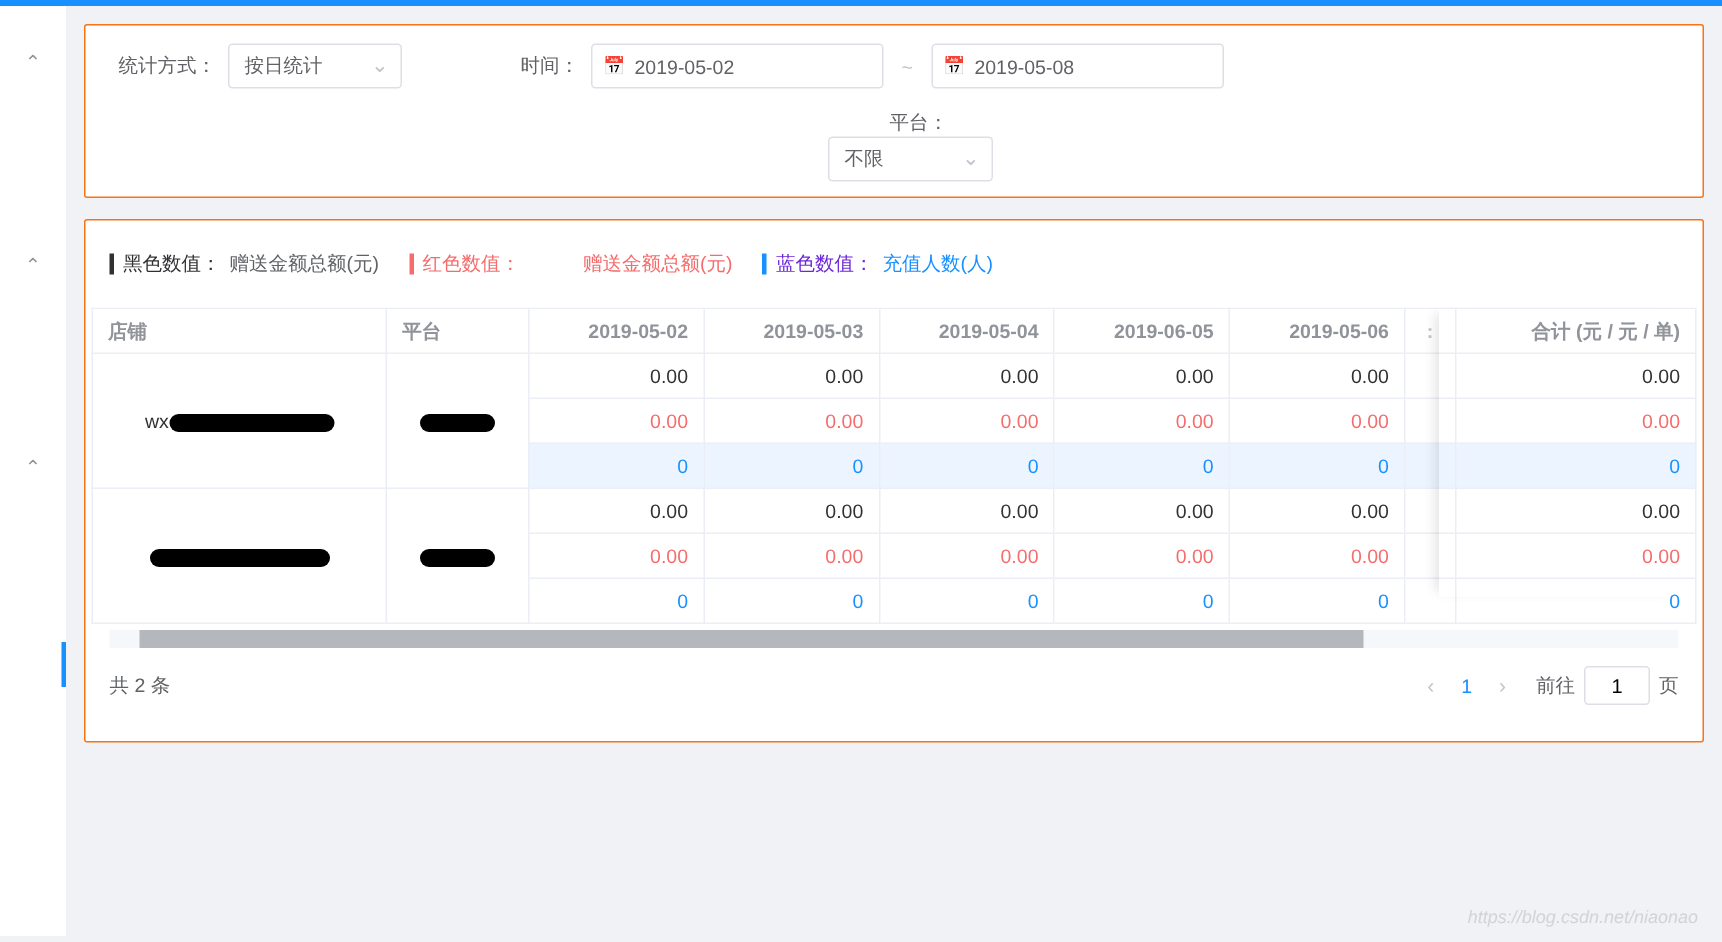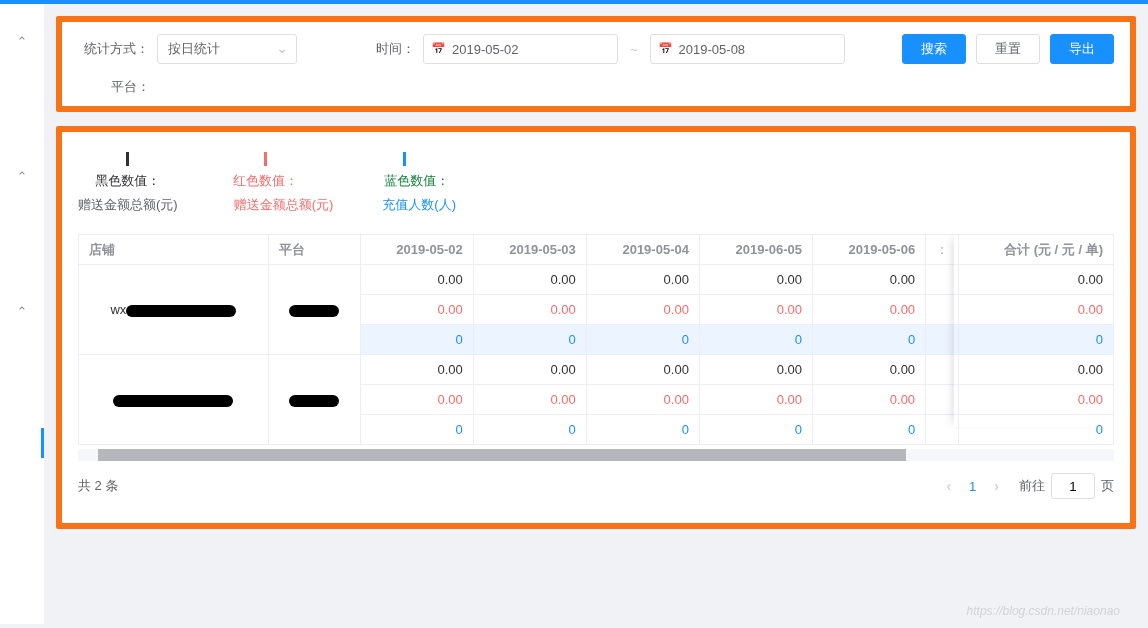--- a/index.html
+++ b/index.html
@@ -38,7 +38,7 @@
     .card {
       background: #fff;
       border-radius: 2px;
-      border: 6px solid #f97316;
+      border: 1px solid #f97316;
       margin-bottom: 14px;
     }
     .filter-bar {

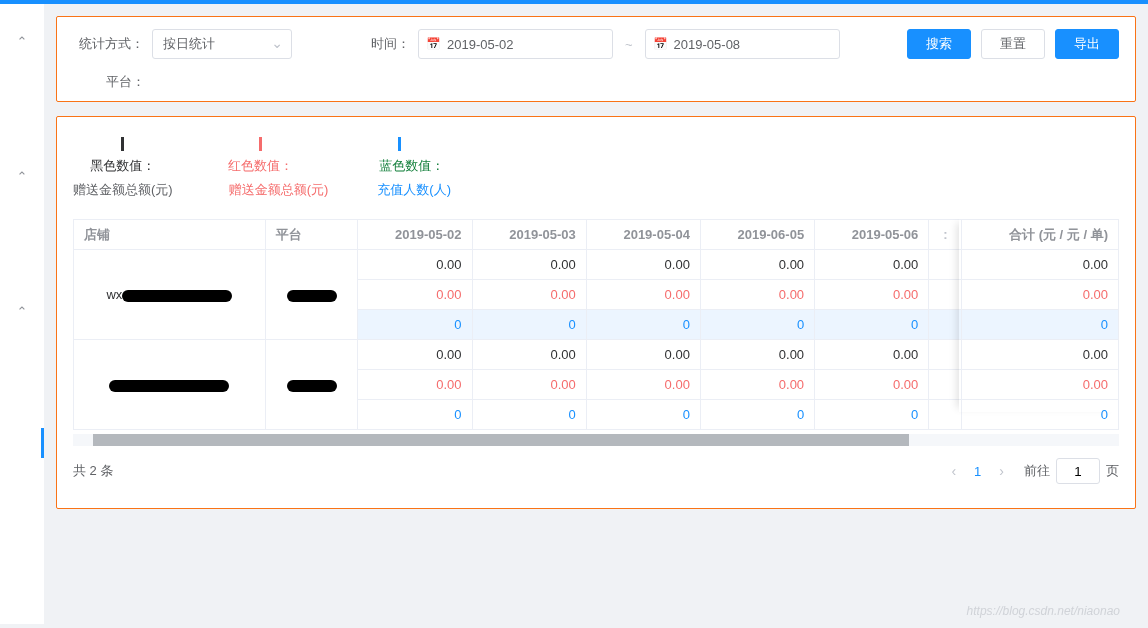--- a/index.html
+++ b/index.html
@@ -65,7 +65,7 @@
       color: #606266;
       background: #fff;
     }
-    .select { width: 140px; }
+    .select { width: 116px; }
     .select::after {
       content: "⌄";
       position: absolute;

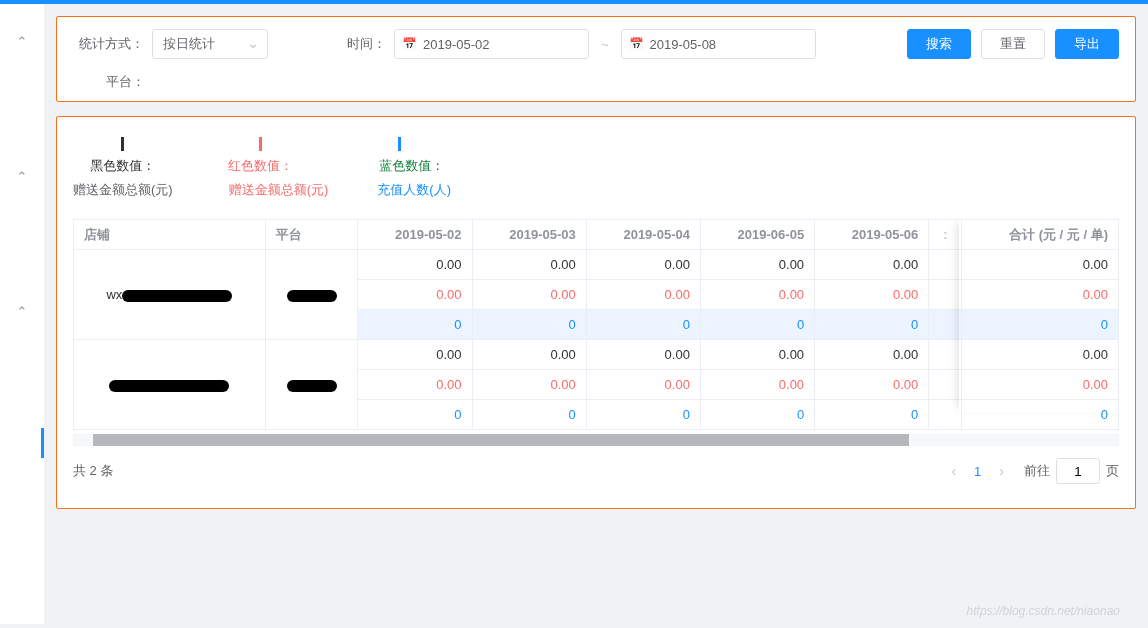--- a/index.html
+++ b/index.html
@@ -249,11 +249,6 @@
           <span>2019-05-08</span>
         </div>
 
-        <div class="btn-group">
-          <button class="btn btn-primary">搜索</button>
-          <button class="btn">重置</button>
-          <button class="btn btn-primary">导出</button>
-        </div>
 
         <div class="filter-row2">
           <span class="filter-label" style="min-width:44px">平台：</span>

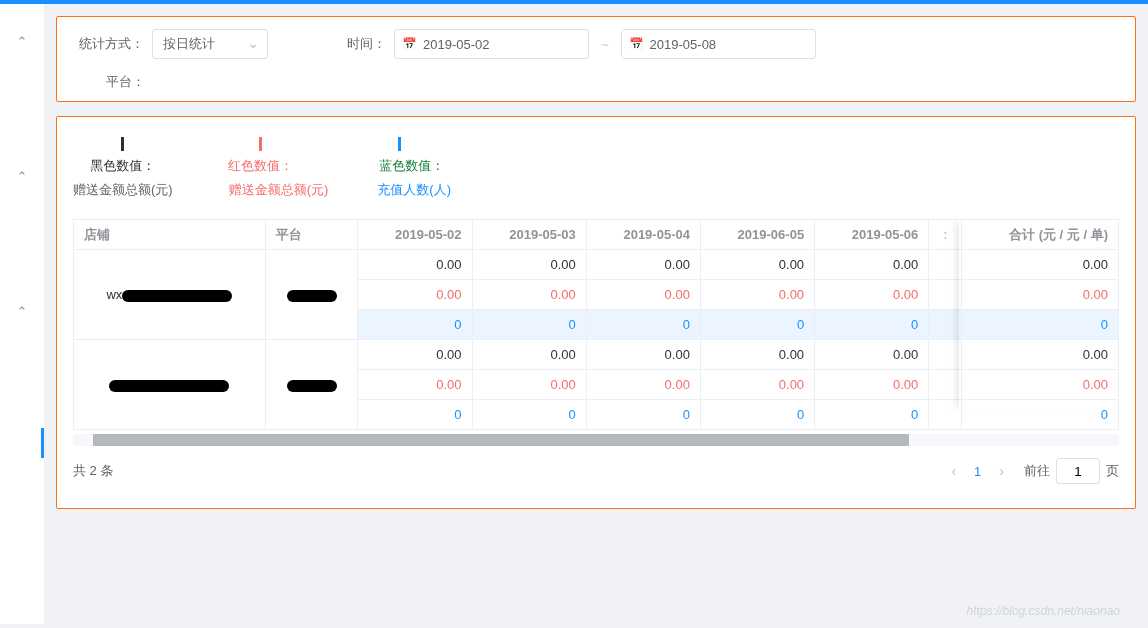--- a/index.html
+++ b/index.html
@@ -98,7 +98,7 @@
     }
     .btn-primary { background: #1890ff; border-color: #1890ff; color: #fff; }
     .btn-group { margin-left: auto; display: flex; gap: 10px; }
-    .filter-row2 { width: 100%; display: flex; align-items: center; margin-top: 6px; padding-left: 22px; }
+    .filter-row2 { width: 100%; display: flex; align-items: center; margin-top: 6px; padding-left: 22px; flex-direction: column; }
     .legend {
       padding: 20px 16px;
       display: flex;

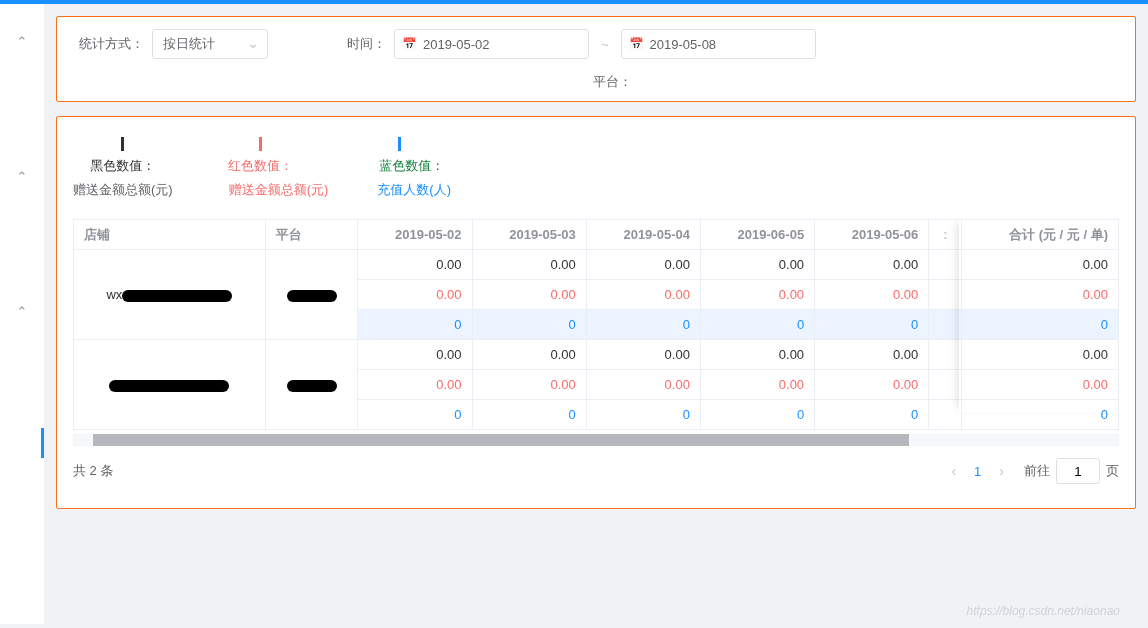--- a/index.html
+++ b/index.html
@@ -252,6 +252,9 @@
 
         <div class="filter-row2">
           <span class="filter-label" style="min-width:44px">平台：</span>
+          <div class="select" style="width:110px">
+            <span>不限</span>
+          </div>
         </div>
       </div>
     </div>

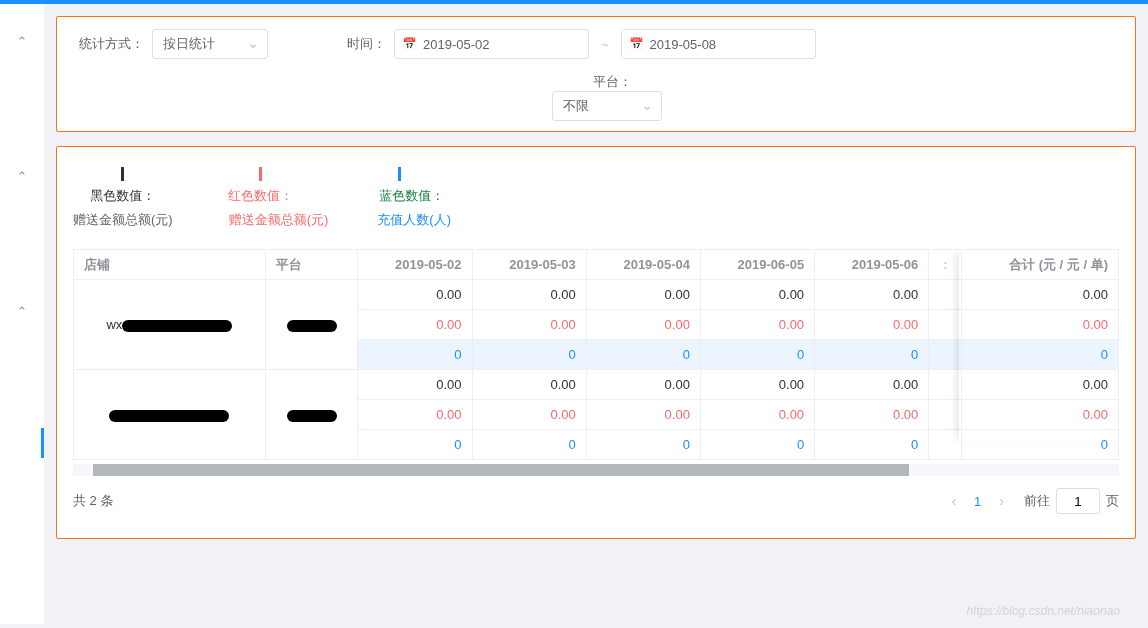--- a/index.html
+++ b/index.html
@@ -105,7 +105,7 @@
       gap: 20px;
       align-items: center;
     }
-    .legend-item { display: inline-flex; align-items: center; gap: 6px; flex-direction: column; }
+    .legend-item { display: inline-flex; align-items: center; gap: 6px; }
     .legend-bar { width: 3px; height: 14px; display: inline-block; }
     .lb-black { background: #303133; }
     .lb-red { background: #f56c6c; }

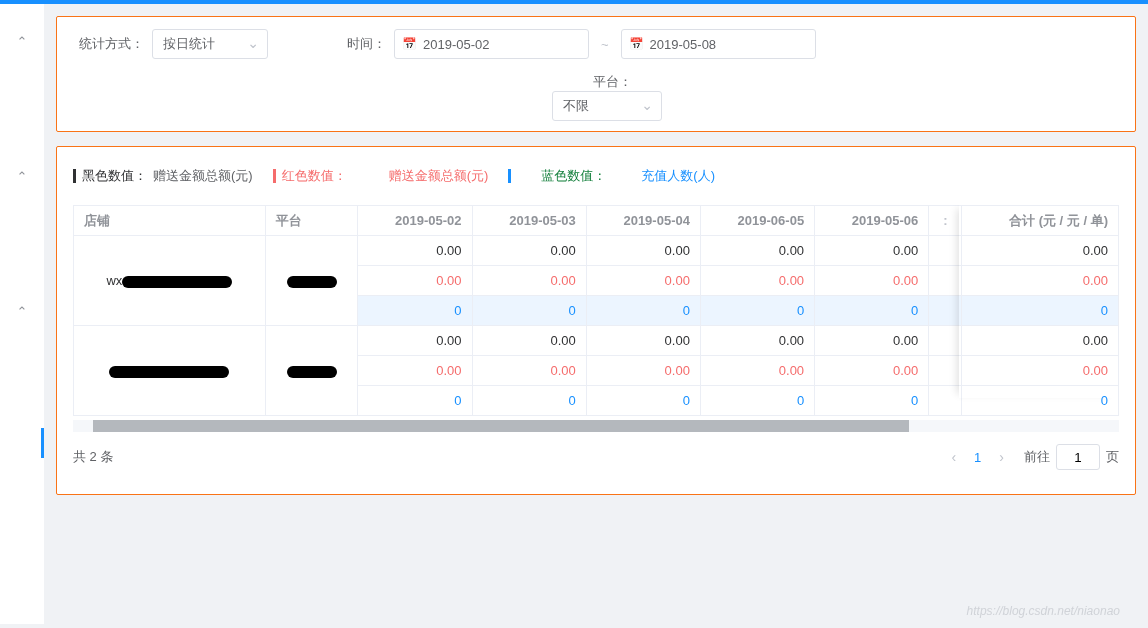--- a/index.html
+++ b/index.html
@@ -113,7 +113,7 @@
     .legend-key { font-weight: 500; }
     .legend-key-black { color: #303133; }
     .legend-key-red { color: #f56c6c; }
-    .legend-key-blue { color: #15803d; margin-left: 24px; }
+    .legend-key-blue { color: #6d28d9; }
     .legend-val-black { color: #606266; }
     .legend-val-red { color: #f56c6c; margin-left: 36px; }
     .legend-val-blue { color: #1890ff; margin-left: 29px; }

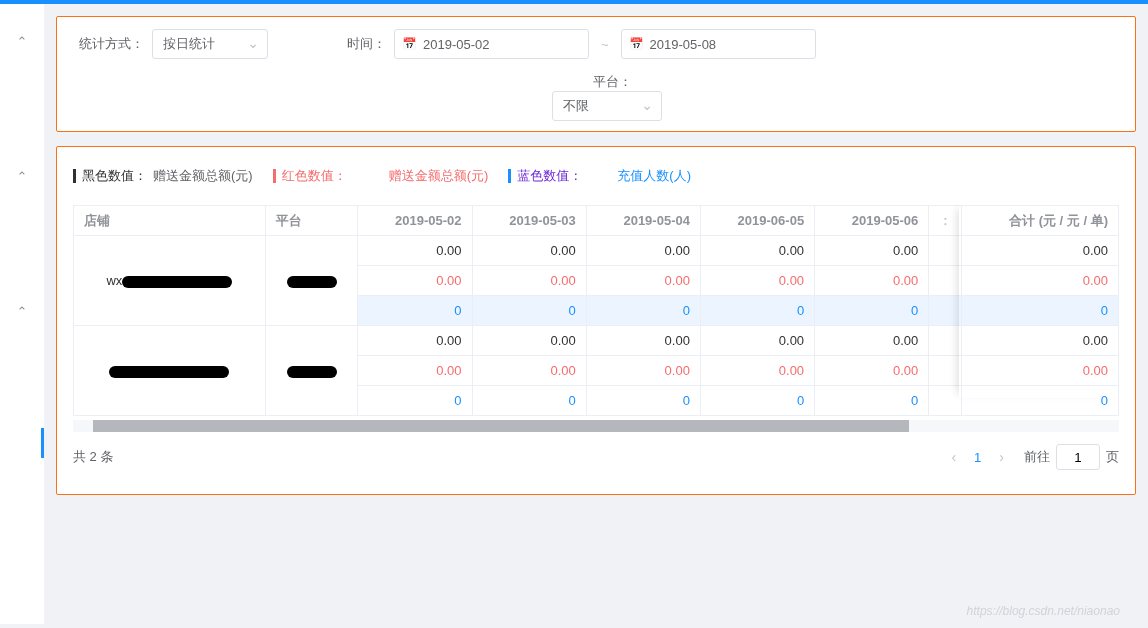--- a/index.html
+++ b/index.html
@@ -116,7 +116,7 @@
     .legend-key-blue { color: #6d28d9; }
     .legend-val-black { color: #606266; }
     .legend-val-red { color: #f56c6c; margin-left: 36px; }
-    .legend-val-blue { color: #1890ff; margin-left: 29px; }
+    .legend-val-blue { color: #1890ff; }
     .table-wrap {
       position: relative;
       padding: 0 16px;

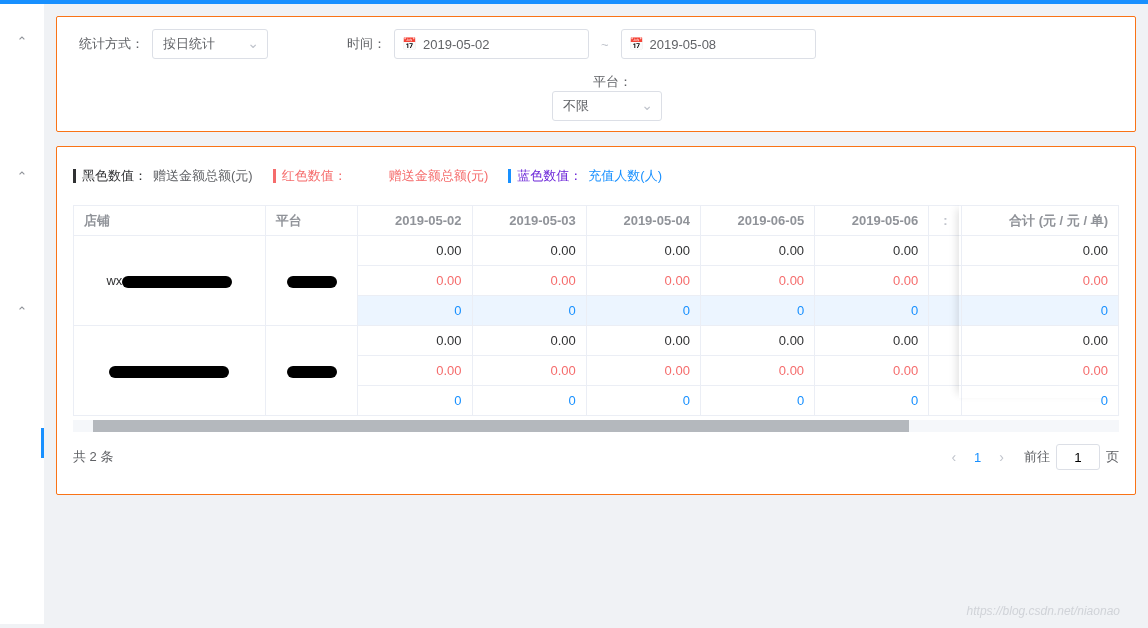--- a/index.html
+++ b/index.html
@@ -119,7 +119,7 @@
     .legend-val-blue { color: #1890ff; }
     .table-wrap {
       position: relative;
-      padding: 0 16px;
+      padding: 0 4px;
       overflow: hidden;
     }
     table {

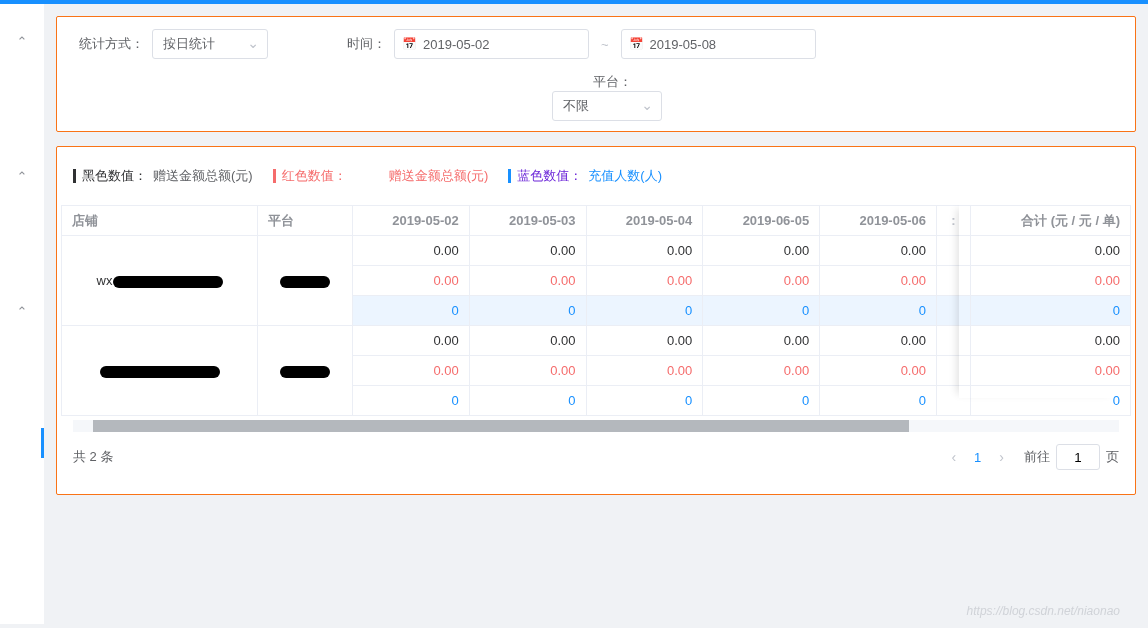--- a/index.html
+++ b/index.html
@@ -210,7 +210,7 @@
     }
     .watermark {
       position: fixed;
-      right: 28px;
+      right: 16px;
       bottom: 10px;
       color: #d0d3d8;
       font-size: 12px;

